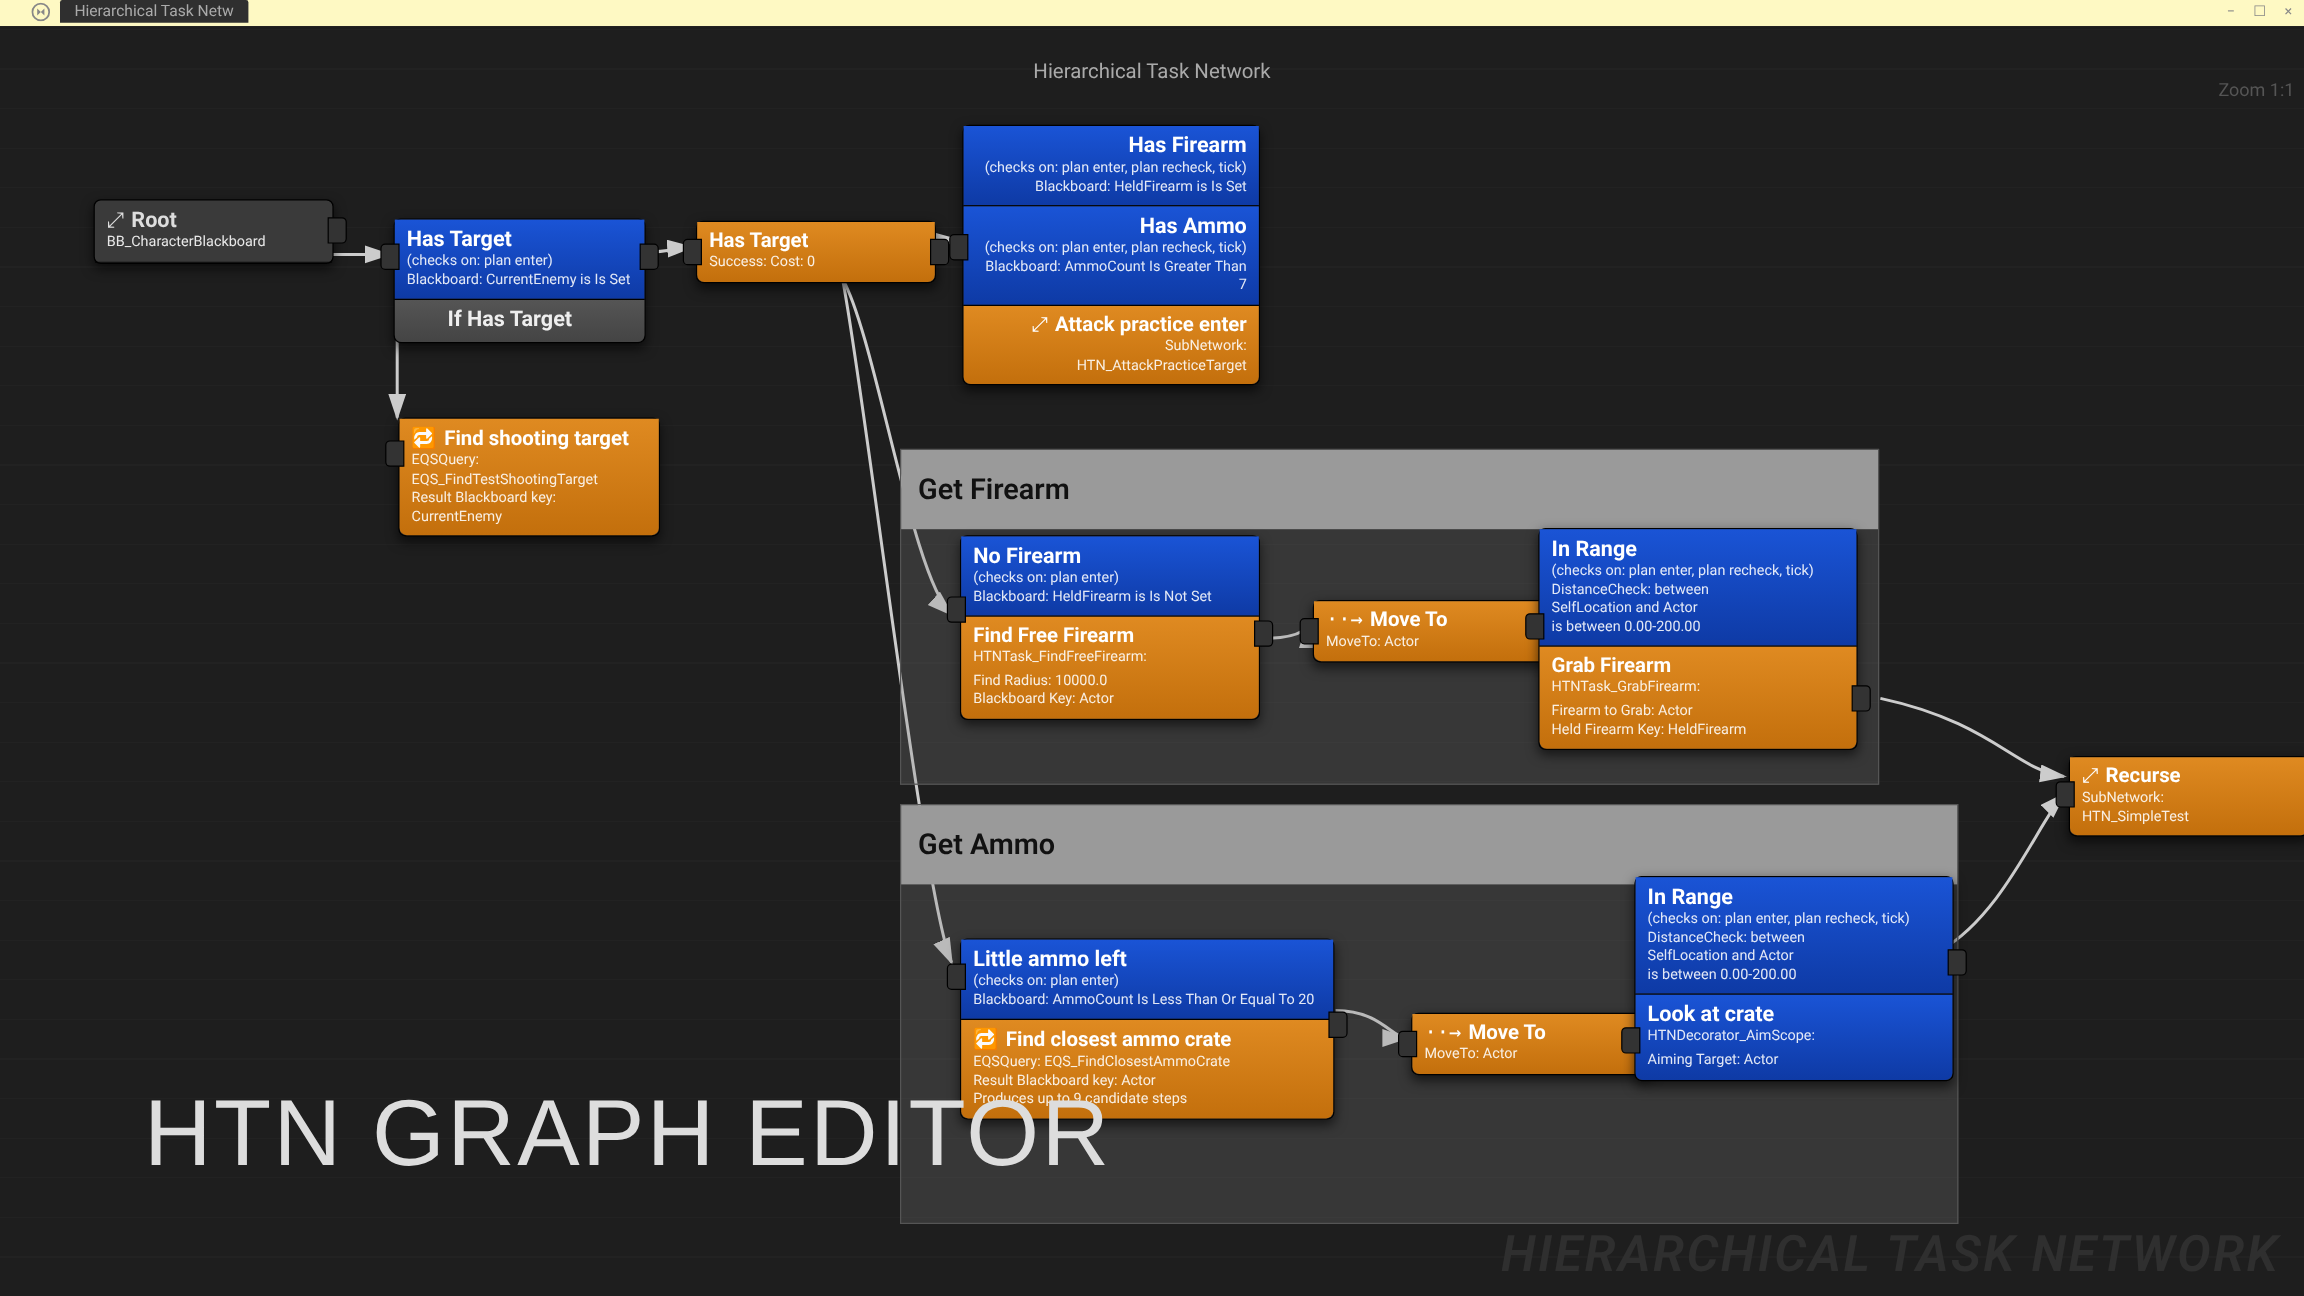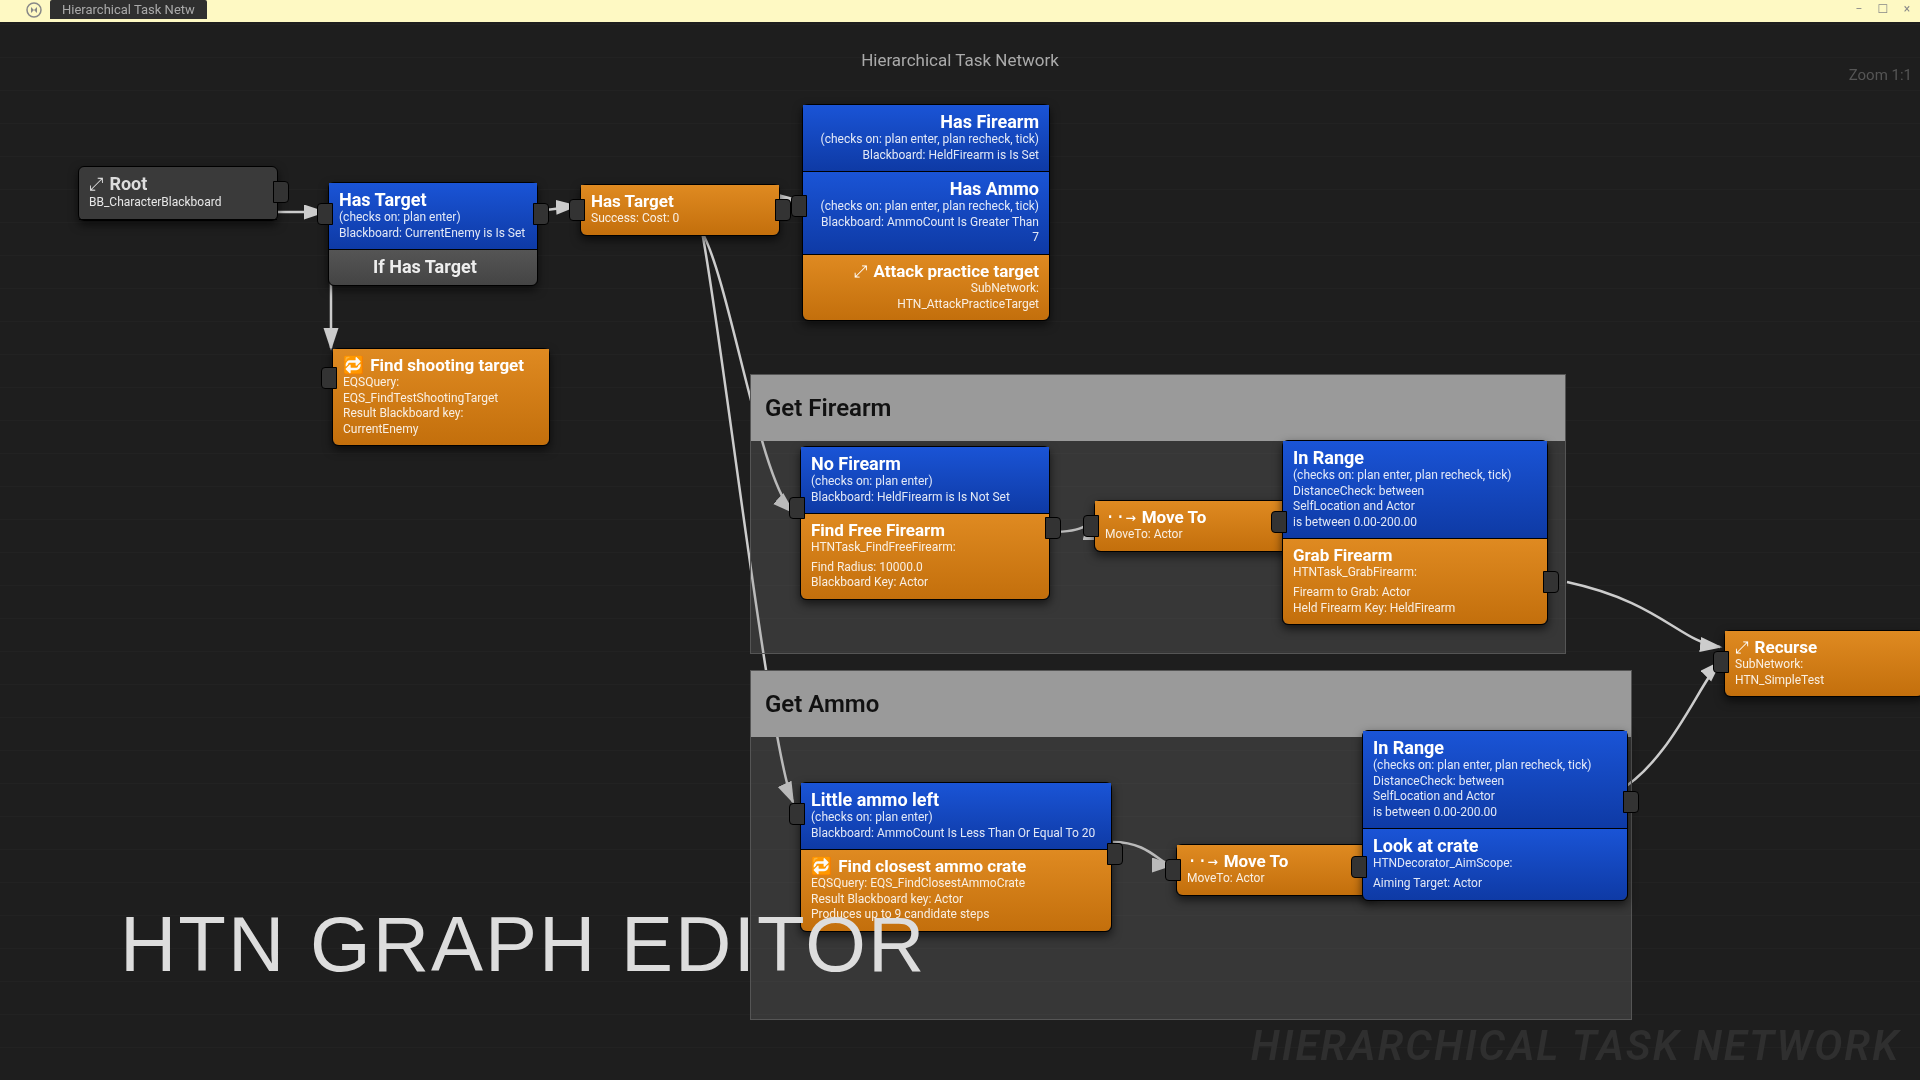--- a/index.html
+++ b/index.html
@@ -222,7 +222,7 @@
       <div class="sub">Blackboard: AmmoCount Is Greater Than 7</div>
     </div>
     <div class="seg orange">
-      <div class="ti" style="font-size:17px"><span class="icon">⤢</span><span>Attack practice target</span></div>
+      <div class="ti" style="font-size:17px"><span class="icon">⤢</span><span>Attack practice enter</span></div>
       <div class="sub">SubNetwork:</div>
       <div class="sub">HTN_AttackPracticeTarget</div>
     </div>

